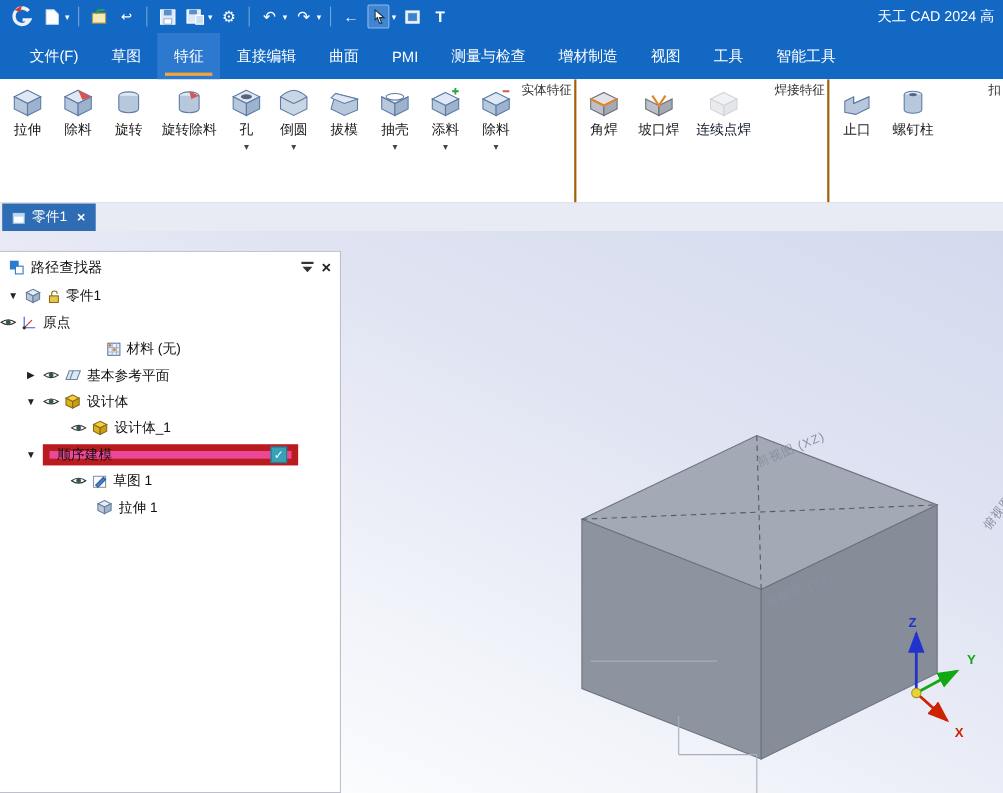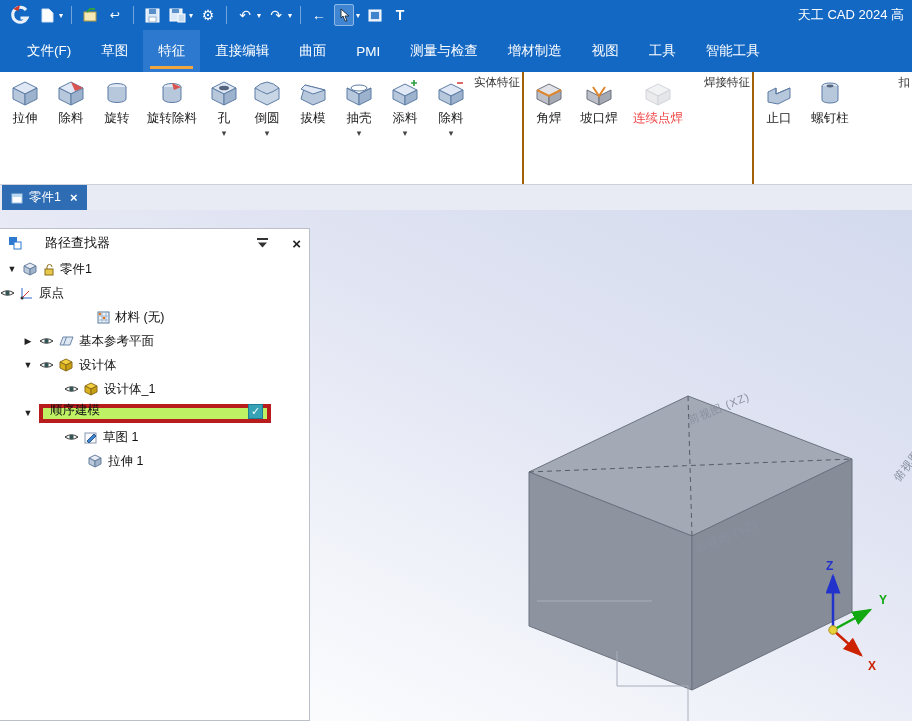--- a/index.html
+++ b/index.html
@@ -26,7 +26,7 @@
 .ribbon-btn{display:flex;flex-direction:column;align-items:center;padding:6px 5px 0;min-width:46px;cursor:default}
 .rb-label{font-size:12.5px;color:#1a1a1a;white-space:nowrap;margin-top:3px}
 .rb-caret{font-size:9px;color:#444;line-height:9px;margin-top:2px}
-.ribbon-btn.disabled .rb-label{color:#ef4444}
+.ribbon-btn.disabled .rb-label{color:#0f172a}
 
 .tabstrip{height:25px;background:#e8ebf3;display:flex;align-items:stretch}
 .doc-tab{background:#2e6cb3;color:#fff;display:flex;align-items:center;gap:6px;padding:0 9px;font-size:12.5px;margin-left:2px;cursor:default}

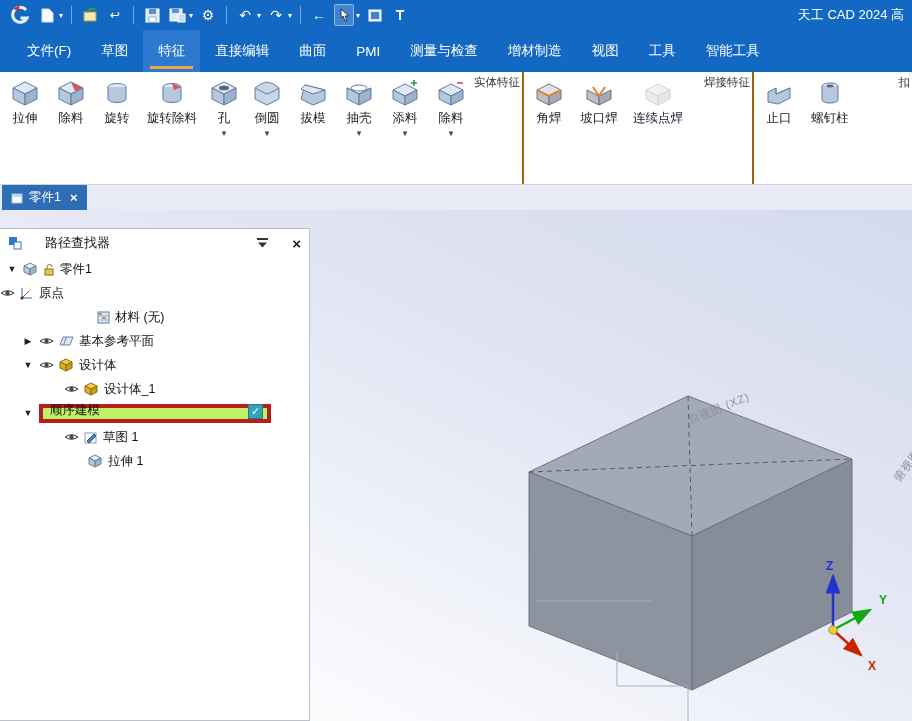--- a/index.html
+++ b/index.html
@@ -38,7 +38,7 @@
 .axis-label{font-size:12px;font-weight:bold}
 
 .pathfinder{position:absolute;left:0;top:18px;width:310px;height:493px;background:#fff;border:1px solid #bcc0cb;border-left:none}
-.pf-header{height:28px;display:flex;align-items:center;padding:0 8px;gap:23px}
+.pf-header{height:28px;display:flex;align-items:center;padding:0 8px;gap:6px}
 .pf-title{font-size:13px;color:#111}
 .pf-spacer{flex:1}
 .pf-close{font-size:15px;font-weight:bold;color:#222;cursor:default}

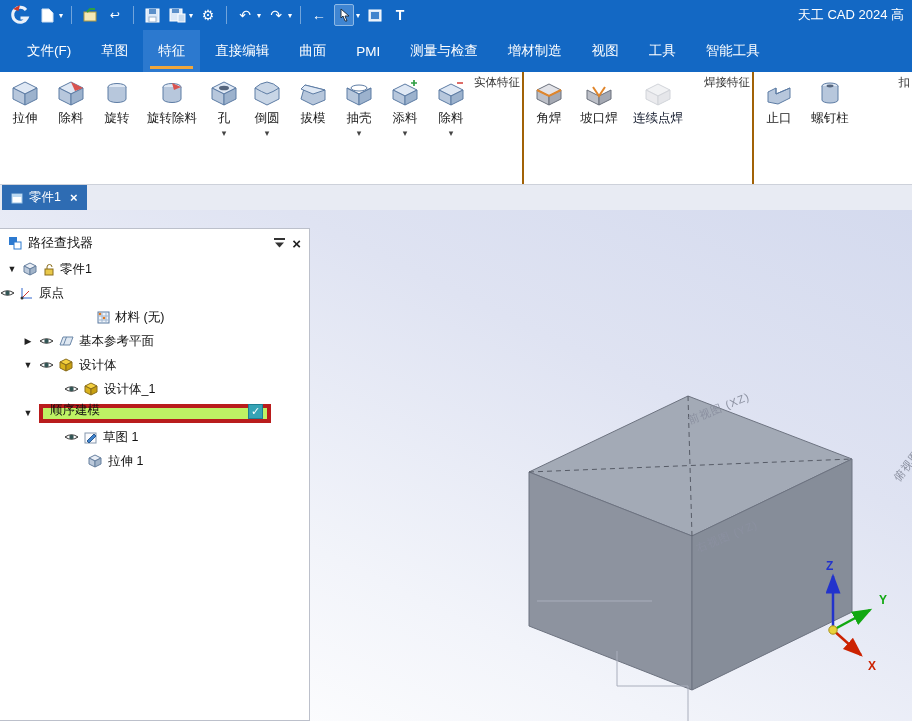--- a/index.html
+++ b/index.html
@@ -44,7 +44,7 @@
 .pf-close{font-size:15px;font-weight:bold;color:#222;cursor:default}
 .pf-row{height:24px;display:flex;align-items:center;gap:5px;font-size:12.5px;color:#111;cursor:default}
 .arrow{font-size:9px;color:#222;width:12px;text-align:center;cursor:default}
-.hl-bar{display:flex;align-items:flex-end;background:#bef264;border:4px solid #b91c1c;height:19px;padding:0 4px 0 7px;width:232px}
+.hl-bar{display:flex;align-items:center;background:#ec4899;border:6px solid #b91c1c;height:19px;padding:0 4px 0 7px;width:232px}
 .hl-check{margin-left:auto;width:15px;height:15px;background:#35a3b5;color:#fff;font-size:11px;display:flex;align-items:center;justify-content:center;border:1px solid #1d7f92;cursor:default}
 </style>
 </head>

